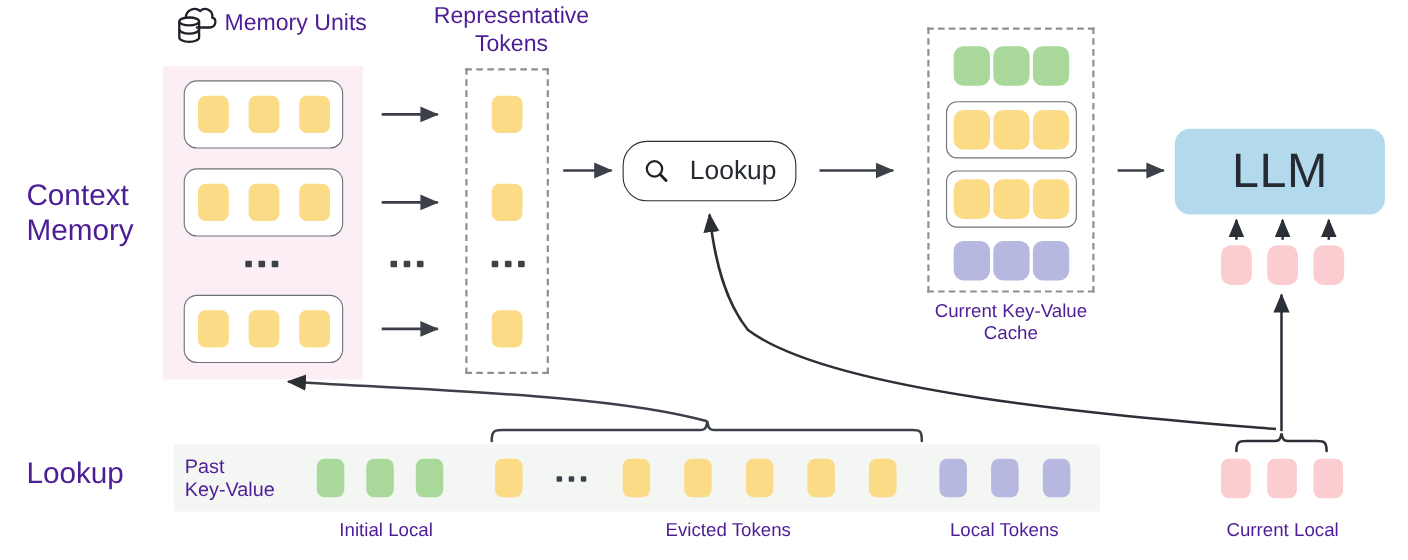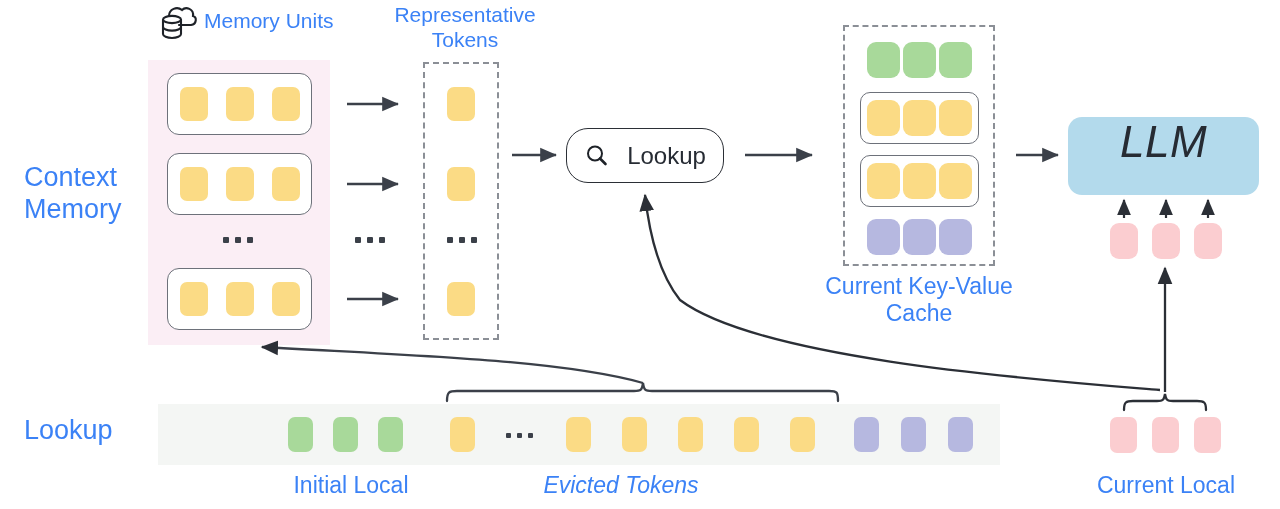--- a/index.html
+++ b/index.html
@@ -22,7 +22,7 @@
   
   .label {
     position: absolute;
-    color: #3b82f6;
+    color: #4c1d95;
     line-height: 1.18;
     white-space: pre;
   }

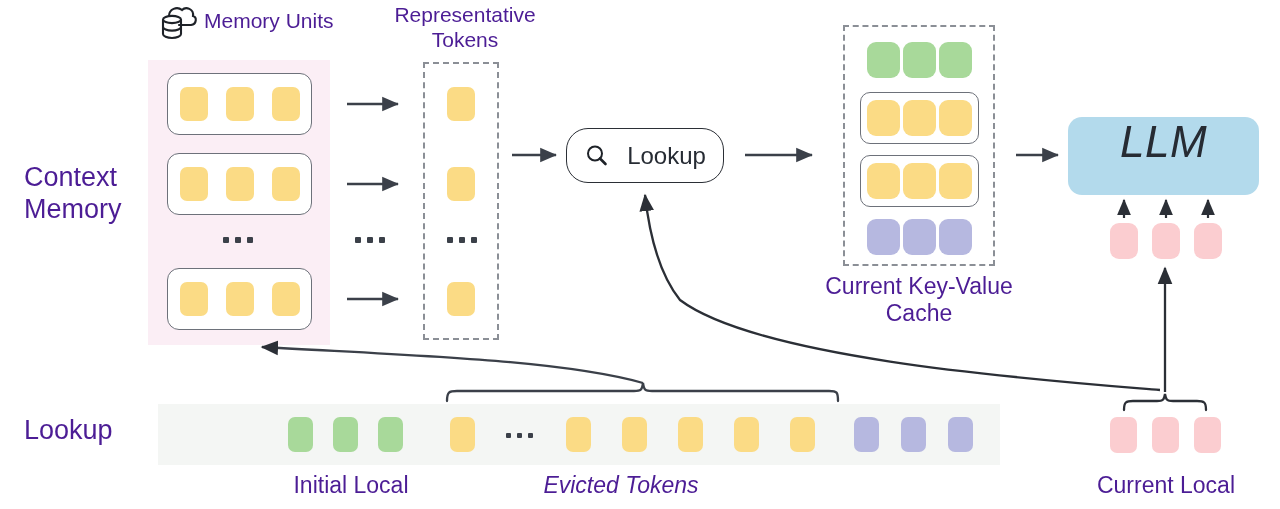--- a/index.html
+++ b/index.html
@@ -99,8 +99,8 @@
     position: absolute;
     border-radius: 14px;
     display: flex;
+    align-items: center;
     justify-content: center;
-    font-style: italic;
   }
   svg.overlay {
     position: absolute;

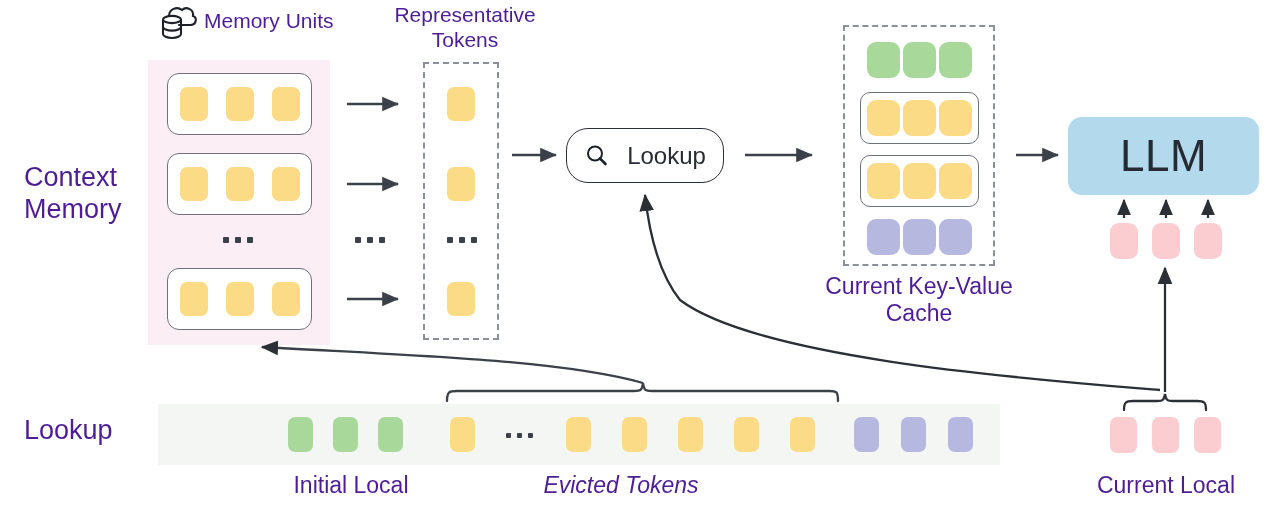--- a/index.html
+++ b/index.html
@@ -30,7 +30,7 @@
 
   .t-row-label   { font-size: 27px; }
   .t-head        { font-size: 21px; }
-  .t-cap         { font-size: 23px; }
+  .t-cap         { font-size: 17px; }
   .t-small       { font-size: 18px; }
   .t-llm         { font-size: 44px; letter-spacing: 0.5px; }
   .t-lookup      { font-size: 24px; }

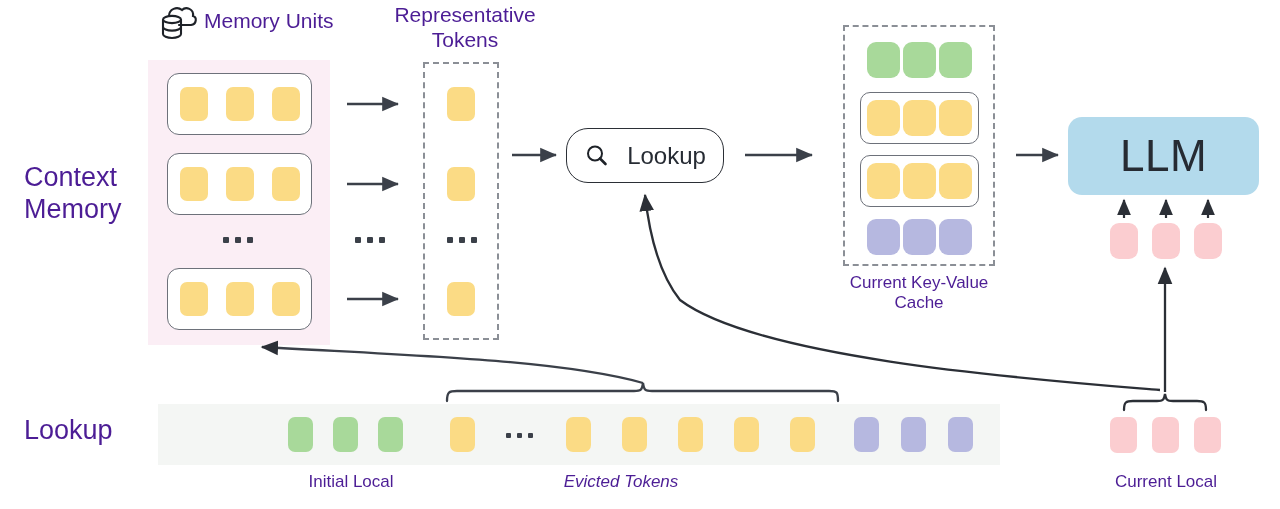--- a/index.html
+++ b/index.html
@@ -211,6 +211,7 @@
 
   <div class="strip" style="left:158px; top:404px; width:842px; height:61px;"></div>
 
+  <div class="label t-small" style="left:168px; top:414px;">Past<br>Key-Value</div>
 
   <div class="tok" style="left:288px; top:417px; width:25px; height:35px; background:#a8d99a;"></div>
   <div class="tok" style="left:333px; top:417px; width:25px; height:35px; background:#a8d99a;"></div>

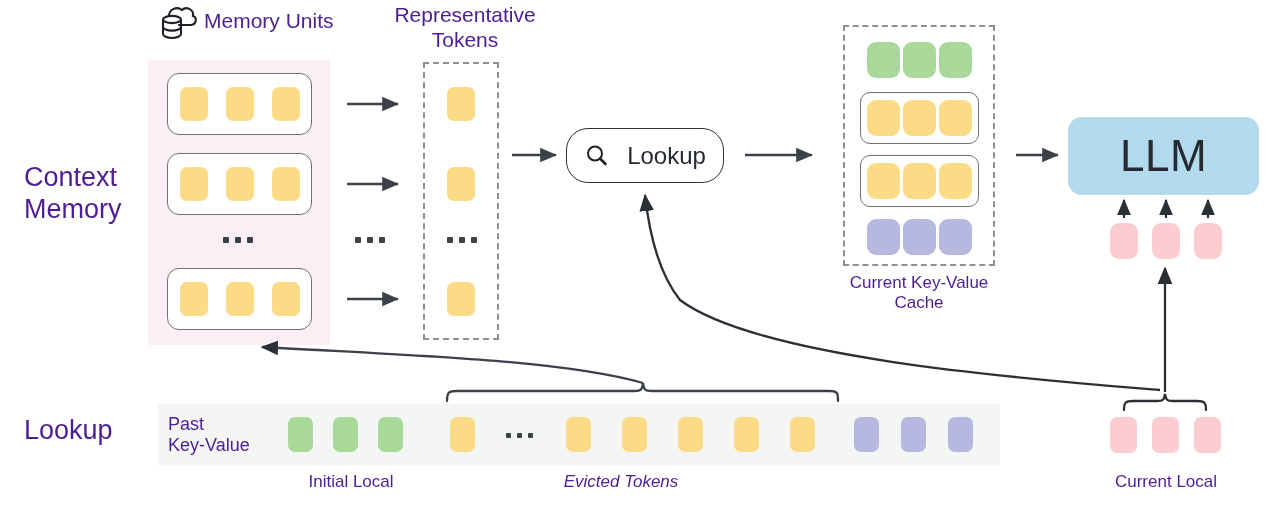--- a/index.html
+++ b/index.html
@@ -238,7 +238,7 @@
   <div class="tok" style="left:1194px; top:417px; width:27px; height:36px; background:#fbcdd0;"></div>
 
   <div class="label t-cap ctr" style="left:265px; top:472px; width:172px;">Initial Local</div>
-  <div class="label t-cap ctr" style="left:535px; top:472px; width:172px;font-style:italic;">Evicted Tokens</div>
+  <div class="label t-cap ctr" style="left:576px; top:472px; width:172px;">Evicted Tokens</div>
   <div class="label t-cap ctr" style="left:1080px; top:472px; width:172px;">Current Local</div>
 
   <svg class="overlay">

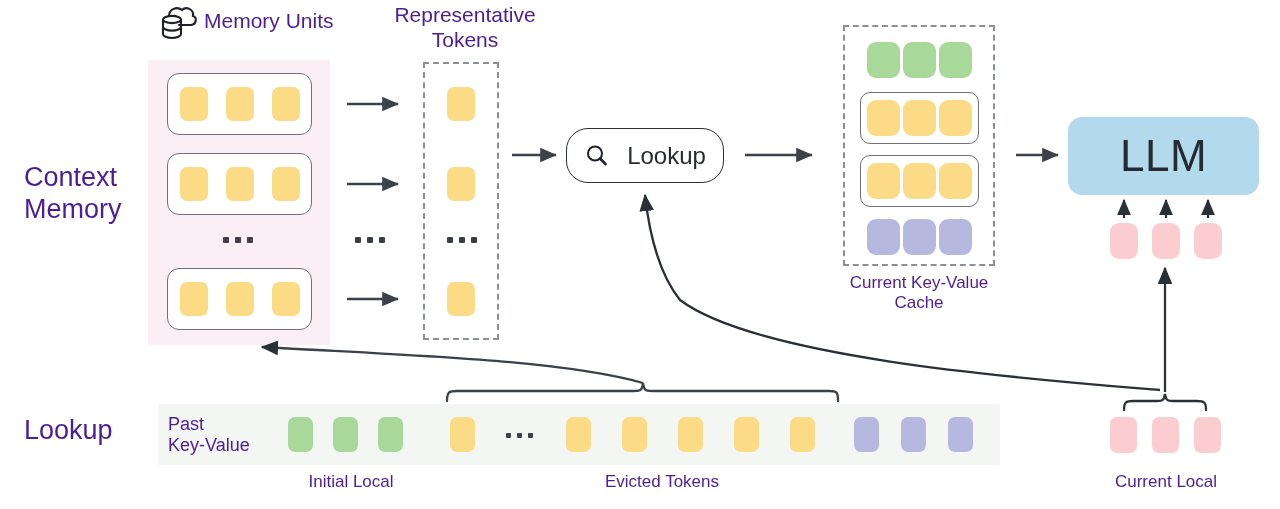--- a/index.html
+++ b/index.html
@@ -239,6 +239,7 @@
 
   <div class="label t-cap ctr" style="left:265px; top:472px; width:172px;">Initial Local</div>
   <div class="label t-cap ctr" style="left:576px; top:472px; width:172px;">Evicted Tokens</div>
+  <div class="label t-cap ctr" style="left:827px; top:472px; width:172px;">Local Tokens</div>
   <div class="label t-cap ctr" style="left:1080px; top:472px; width:172px;">Current Local</div>
 
   <svg class="overlay">

